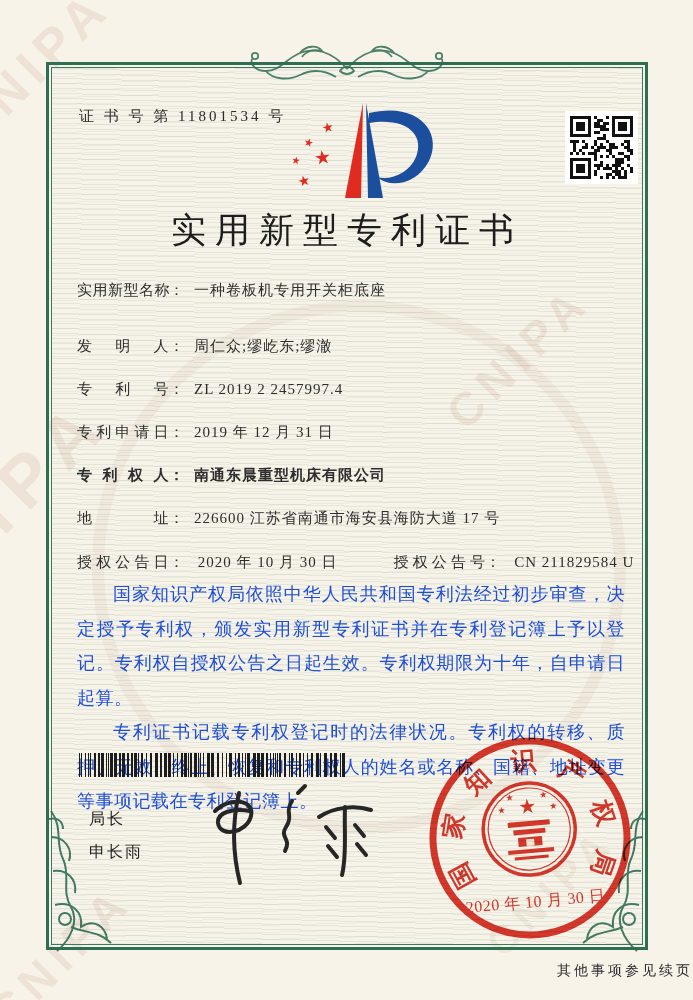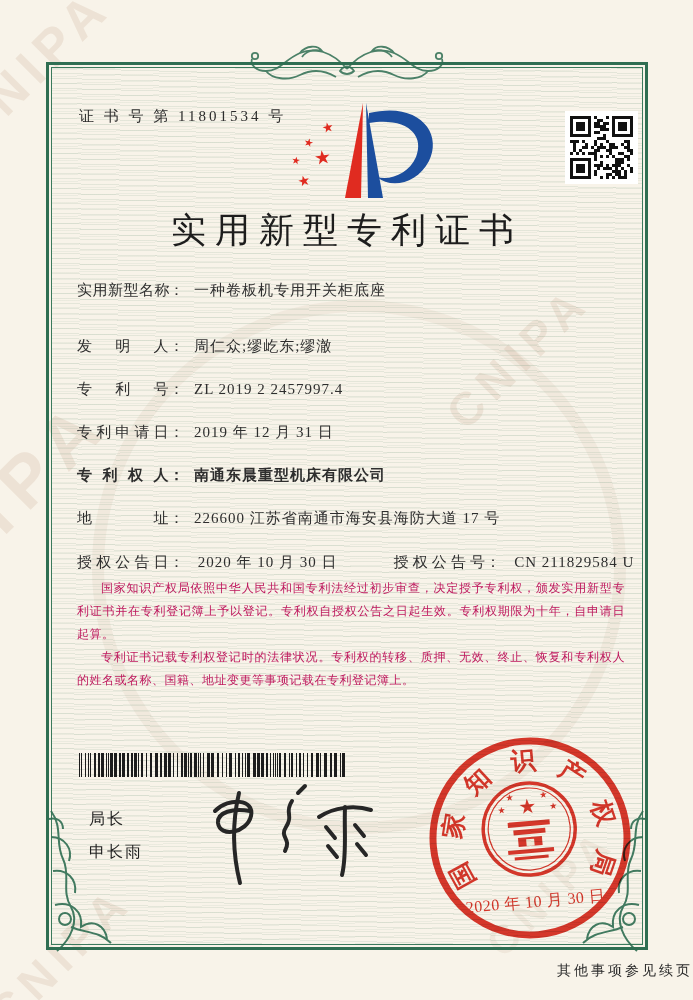--- a/index.html
+++ b/index.html
@@ -60,7 +60,7 @@
   
   .paras{
     position:absolute;left:28px;top:512px;width:548px;
-    font-size:12px;line-height:1.92;color:#be185d;text-align:justify;
+    font-size:18px;line-height:1.92;color:#1d4ed8;text-align:justify;
   }
   .paras p{margin:0;text-indent:2em;letter-spacing:.5px;}
   

